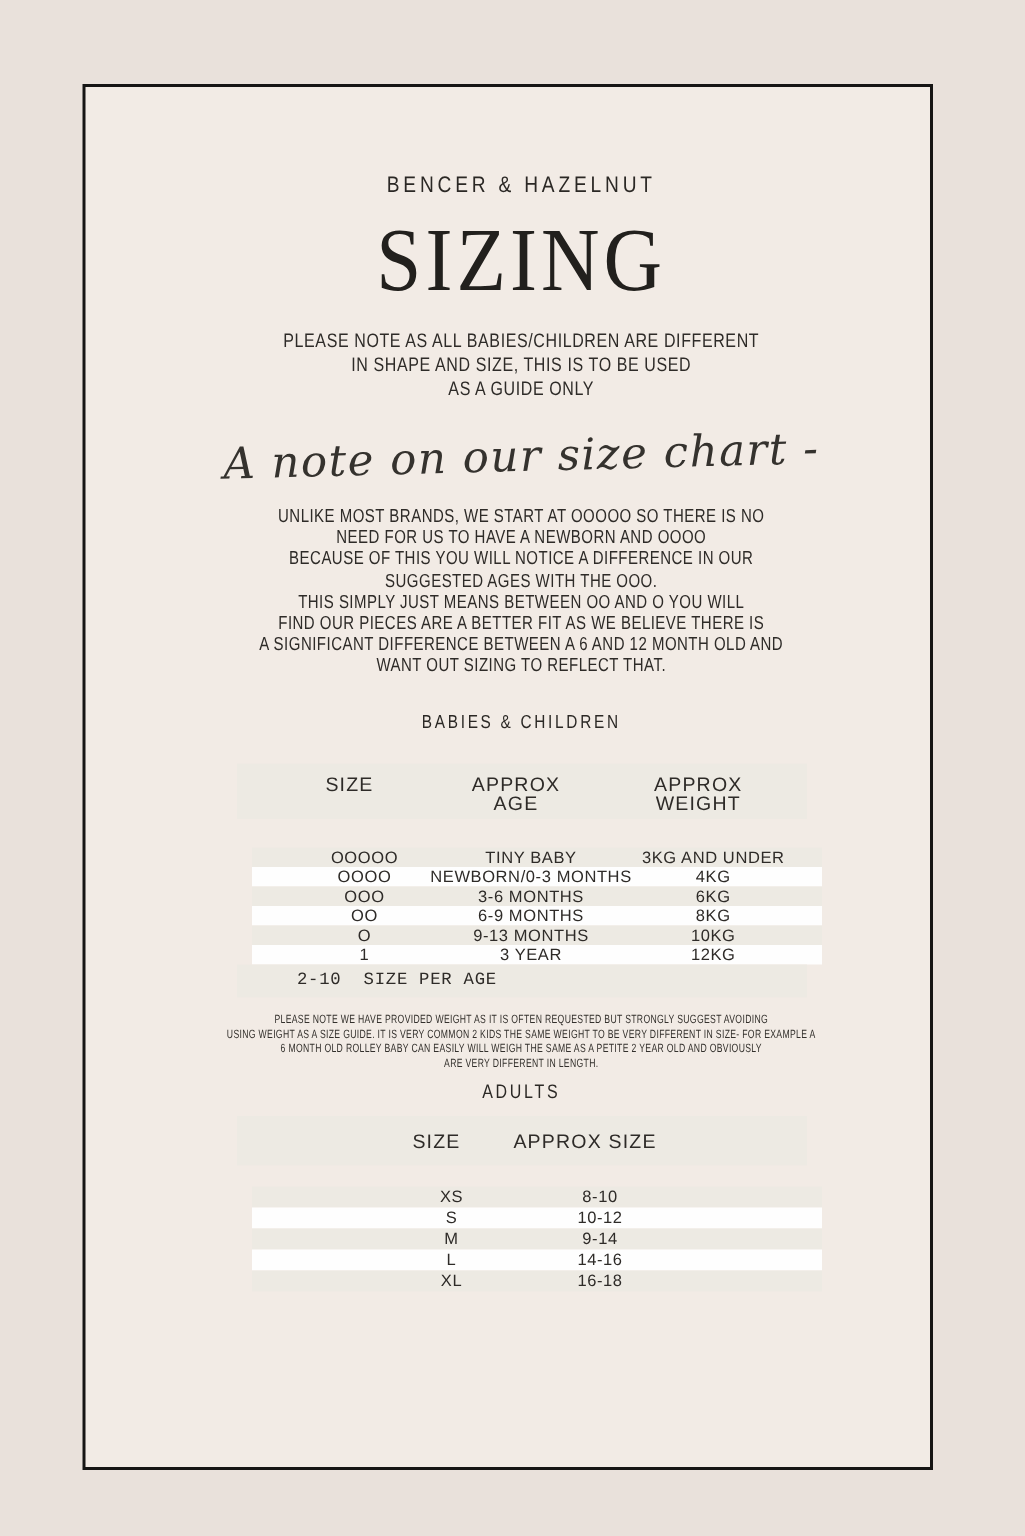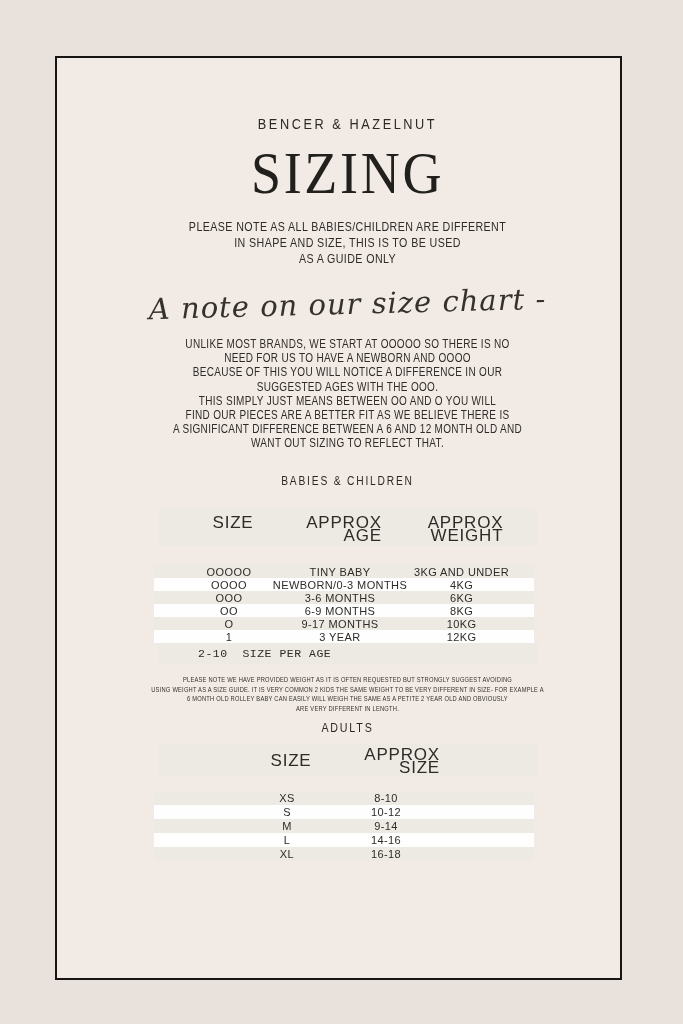--- a/index.html
+++ b/index.html
@@ -68,8 +68,8 @@
     position:absolute;top:0;height:100%;
     display:flex;align-items:flex-start;justify-content:center;
     padding-top:7px;box-sizing:border-box;
-    font-size:17px;line-height:13px;letter-spacing:0.8px;
-    white-space:pre-line;text-align:right;
+    font-size:13px;line-height:13px;letter-spacing:0.8px;
+    white-space:pre-line;text-align:center;
   }
   .adults-header .hcell{align-items:center;padding-top:0;}
   .rows{left:154px;width:380px;}

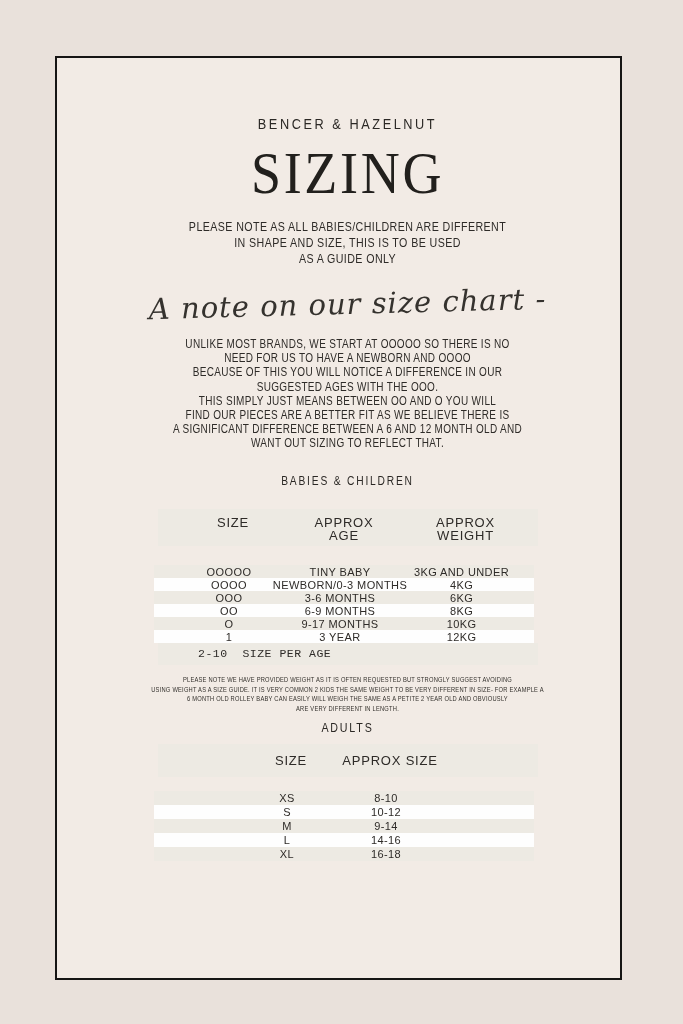--- a/index.html
+++ b/index.html
@@ -72,7 +72,7 @@
     white-space:pre-line;text-align:center;
   }
   .adults-header .hcell{align-items:center;padding-top:0;}
-  .rows{left:154px;width:380px;}
+  .rows{left:168px;width:380px;}
   .babies-rows{top:565px;}
   .adults-rows{top:791px;}
   .trow{position:relative;width:100%;}

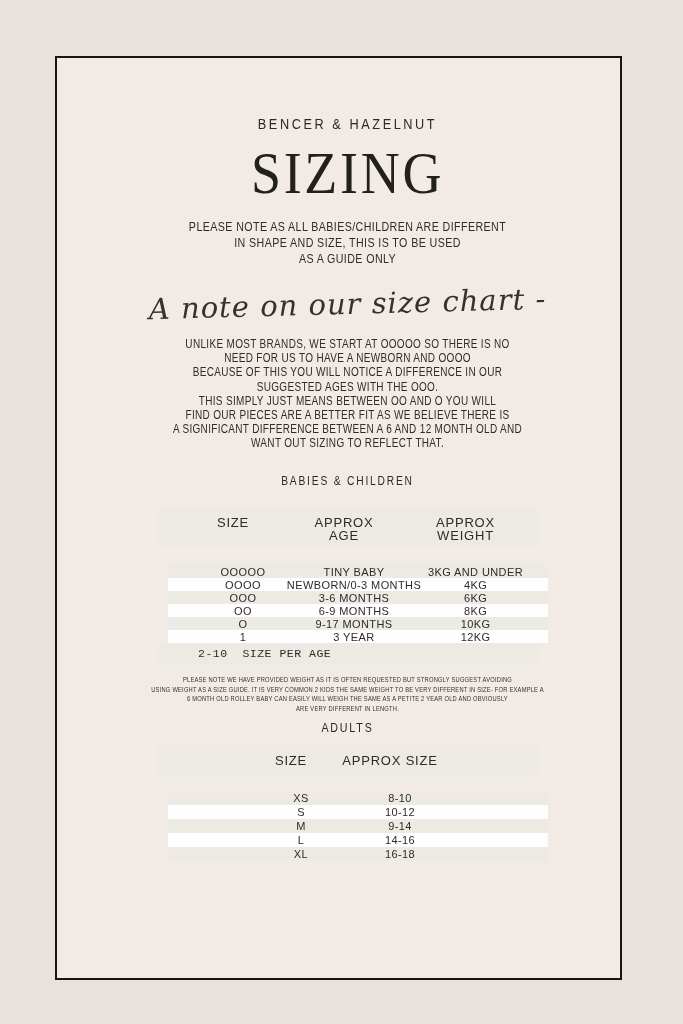--- a/index.html
+++ b/index.html
@@ -167,7 +167,7 @@
   </div>
   <div class="trow">
     <span class="tcell b-c1">O</span>
-    <span class="tcell b-c2">9-17 MONTHS</span>
+    <span class="tcell b-c2">9-13 MONTHS</span>
     <span class="tcell b-c3">10KG</span>
   </div>
   <div class="trow">

